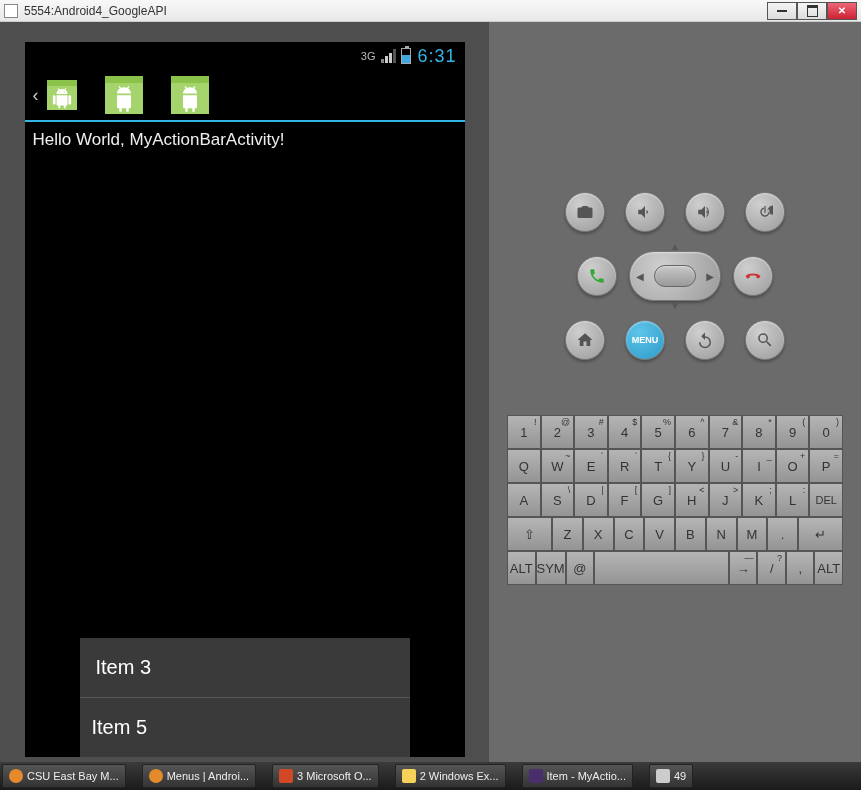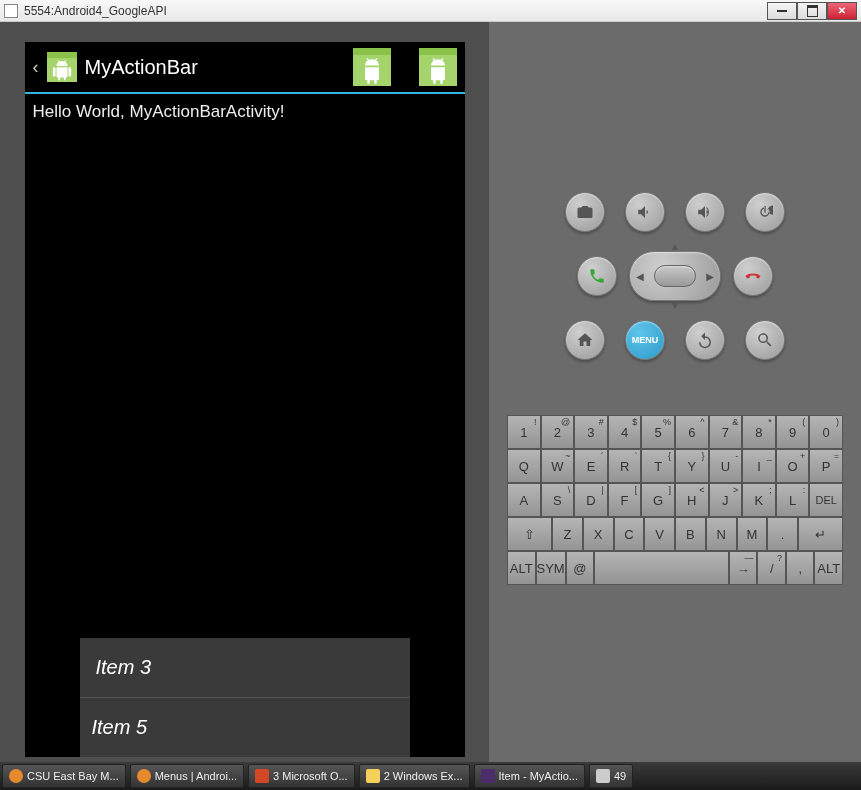--- a/index.html
+++ b/index.html
@@ -106,6 +106,17 @@
     <div class="device-frame">
       <div class="device-screen">
 
+        <div class="statusbar">
+          <span class="signal-3g">3G</span>
+          <span class="bars">
+              <span></span>
+              <span></span>
+              <span></span>
+              <span></span>
+            </span>
+          <span class="battery"></span>
+          <span class="clock">6:31</span>
+        </div>
 
         <div class="actionbar">
           <span class="ab-back">‹</span>

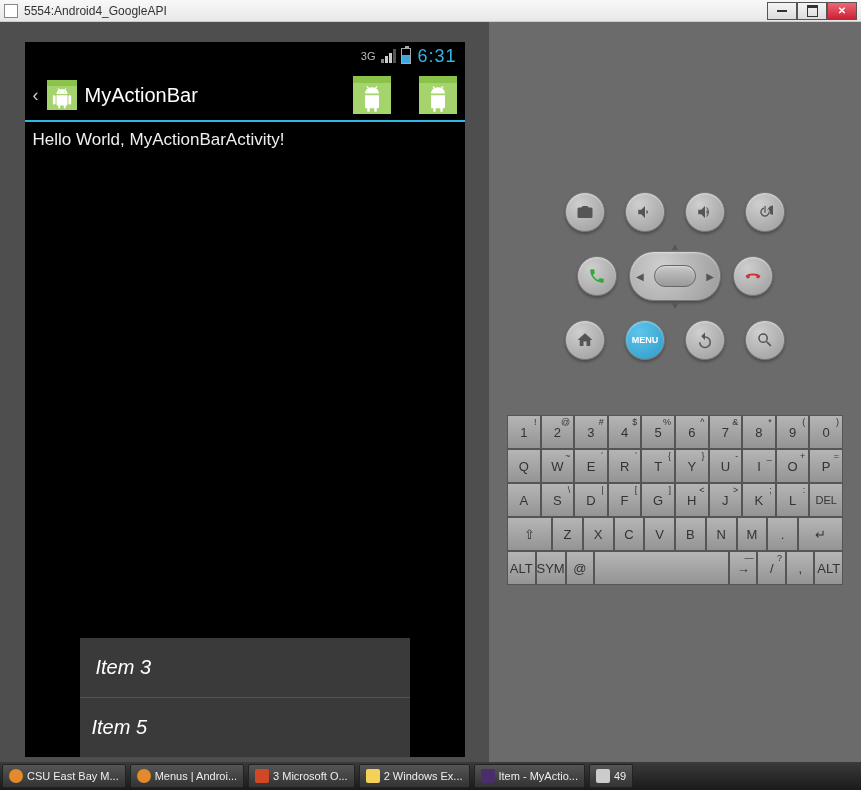--- a/index.html
+++ b/index.html
@@ -125,7 +125,6 @@
                 <path fill="#fff" d="M6 18c0 .6.4 1 1 1h1v3h2v-3h4v3h2v-3h1c.6 0 1-.4 1-1V8H6v10zM3.5 8C2.7 8 2 8.7 2 9.5v7c0 .8.7 1.5 1.5 1.5S5 17.3 5 16.5v-7C5 8.7 4.3 8 3.5 8zm17 0c-.8 0-1.5.7-1.5 1.5v7c0 .8.7 1.5 1.5 1.5s1.5-.7 1.5-1.5v-7c0-.8-.7-1.5-1.5-1.5zM15.5 2l1.3-1.3-.7-.7L14.5 1.6C13.8 1.2 12.9 1 12 1s-1.8.2-2.5.6L7.9 0l-.7.7L8.5 2C7 3 6 4.6 6 6.5h12C18 4.6 17 3 15.5 2zM10 5H9V4h1v1zm5 0h-1V4h1v1z"></path>
               </svg>
           </span>
-          <span class="ab-title">MyActionBar</span>
           <span class="ab-action">
             <svg viewBox="0 0 24 24">
                 <path fill="#fff" d="M6 18c0 .6.4 1 1 1h1v3h2v-3h4v3h2v-3h1c.6 0 1-.4 1-1V8H6v10zM15.5 2l1.3-1.3-.7-.7L14.5 1.6C13.8 1.2 12.9 1 12 1s-1.8.2-2.5.6L7.9 0l-.7.7L8.5 2C7 3 6 4.6 6 6.5h12C18 4.6 17 3 15.5 2z"></path>

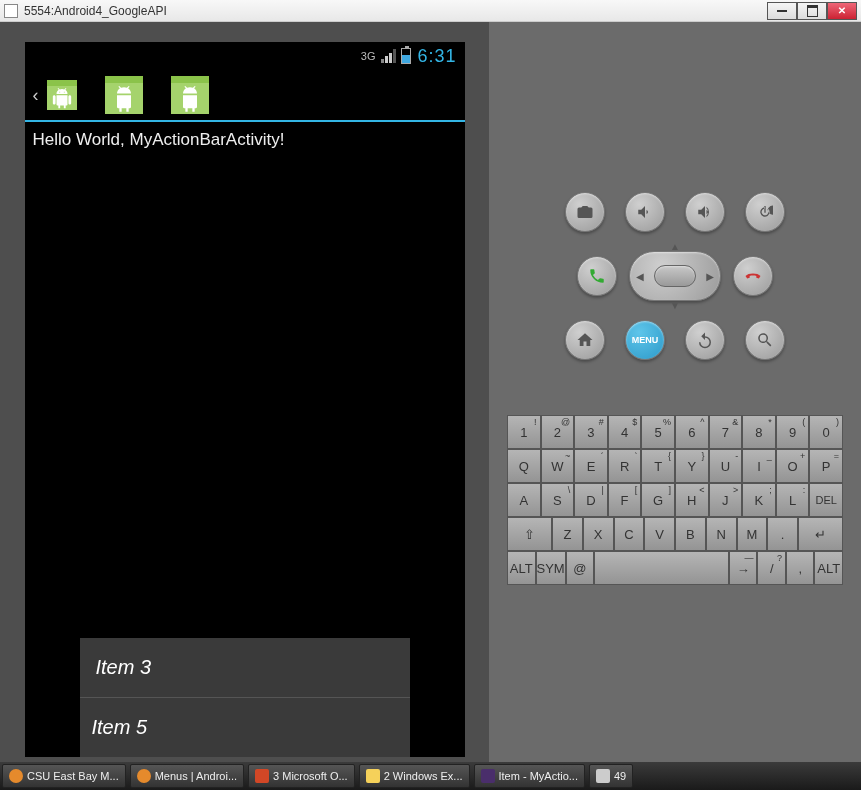--- a/index.html
+++ b/index.html
@@ -45,7 +45,7 @@
   
   .content { padding: 8px; color: #eee; font-size: 17px; }
   
-  .menu-popup { position: absolute; left: 55px; bottom: 0; width: 330px; background: #3a3a3a; box-shadow: 0 0 10px rgba(0,0,0,.5); font-style: italic;}
+  .menu-popup { position: absolute; left: 55px; bottom: 0; width: 330px; background: #3a3a3a; box-shadow: 0 0 10px rgba(0,0,0,.5);}
   .menu-item { padding: 18px 16px; color: #fff; font-size: 20px; border-bottom: 1px solid #555; }
   .menu-item:last-child{border-bottom:none;padding-left:12px;}
   

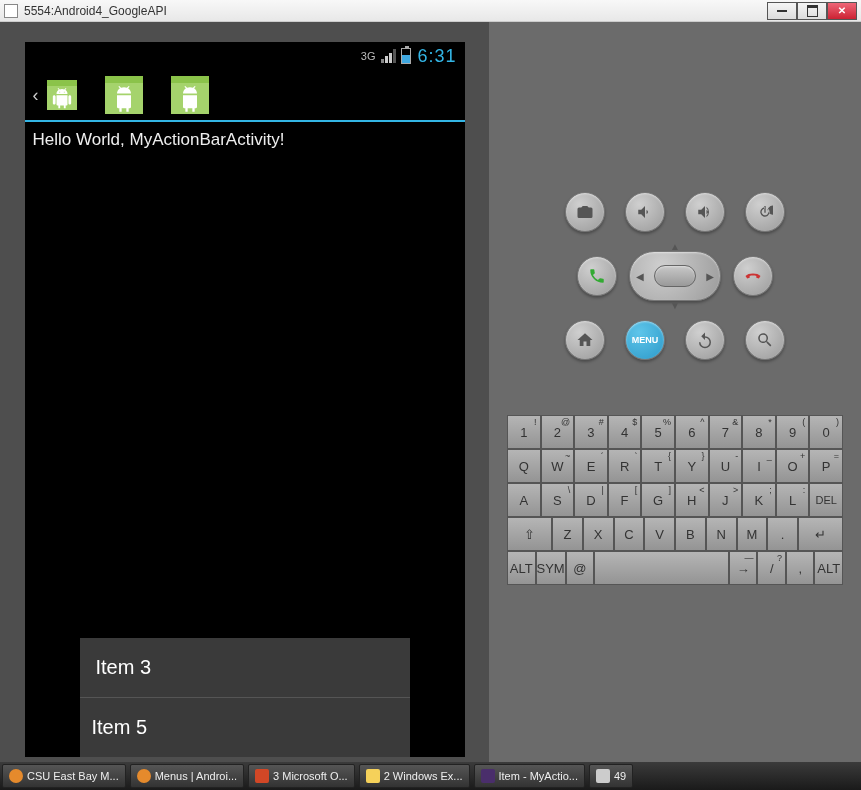--- a/index.html
+++ b/index.html
@@ -76,7 +76,7 @@
   .key.del{font-size:11px;}
   
   
-  .taskbar { position:absolute; bottom:0; left:0; right:0; height:28px; background: linear-gradient(#3b3b3b,#1a1a1a); display:flex; align-items:center; padding:0 2px; gap:4px;}
+  .taskbar { position:absolute; bottom:0; left:0; right:0; height:28px; background: linear-gradient(#3b3b3b,#1a1a1a); display:flex; align-items:center; padding:0 2px; gap:16px;}
   .tb-item { height:24px; padding:0 6px; background: linear-gradient(#555,#333); border:1px solid #222; border-radius:2px; display:flex; align-items:center; gap:4px; color:#eee; font-size:11px; max-width:125px; overflow:hidden; white-space:nowrap; cursor:pointer;}
   .tb-icon{width:14px;height:14px;border-radius:2px;flex-shrink:0;}
   .ff{background:#e58a2c;border-radius:50%;}

